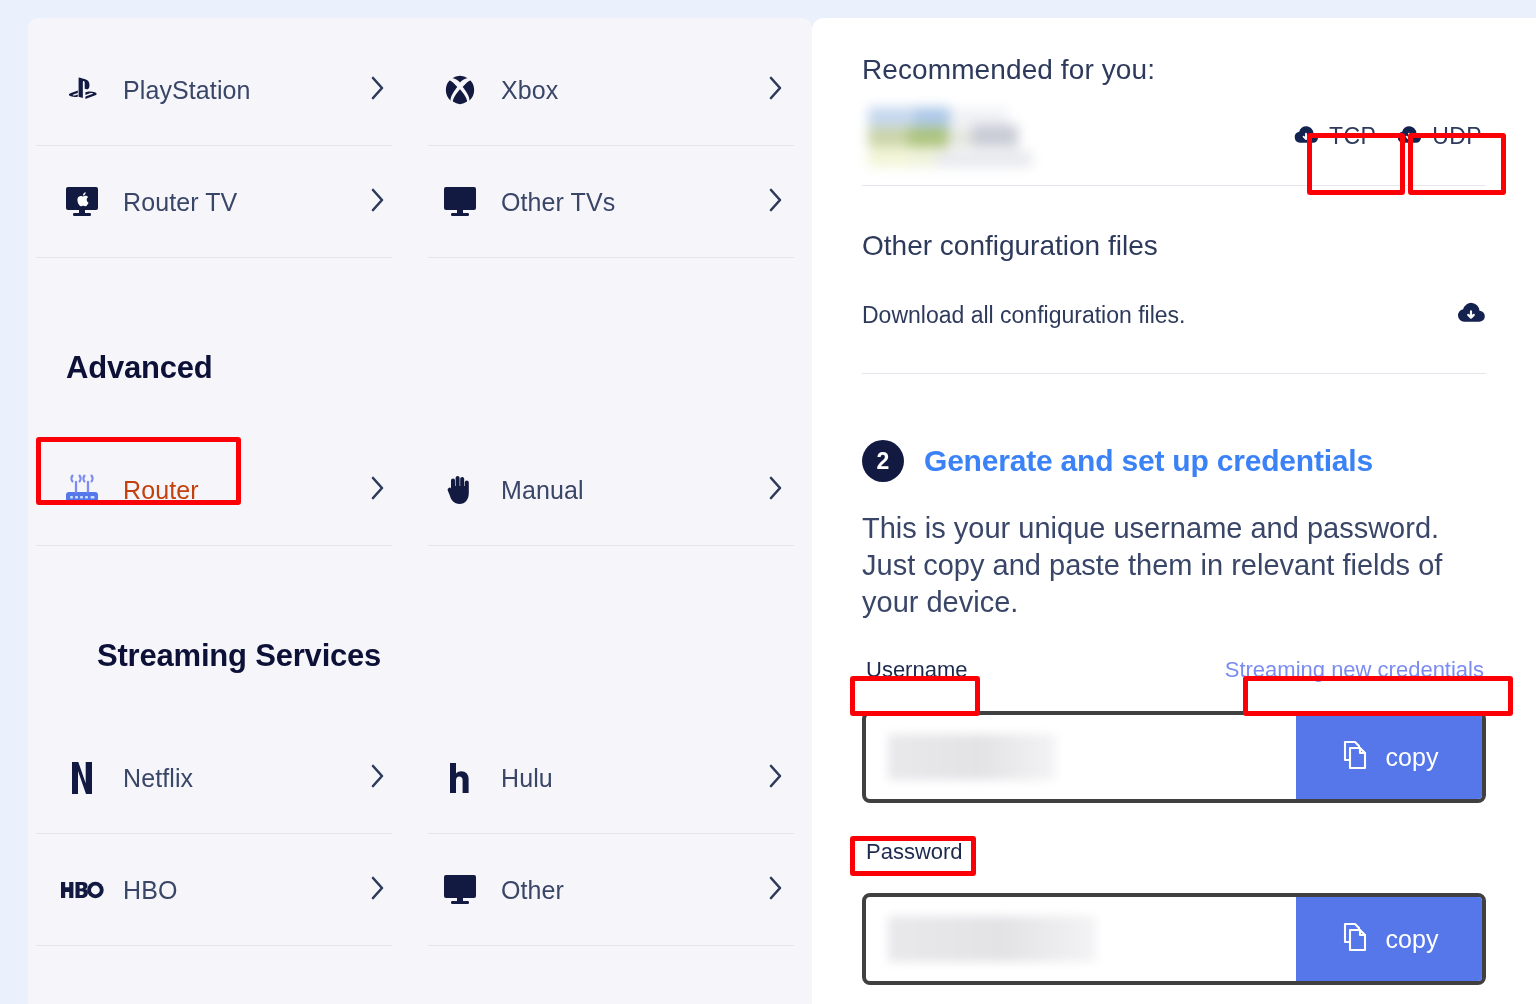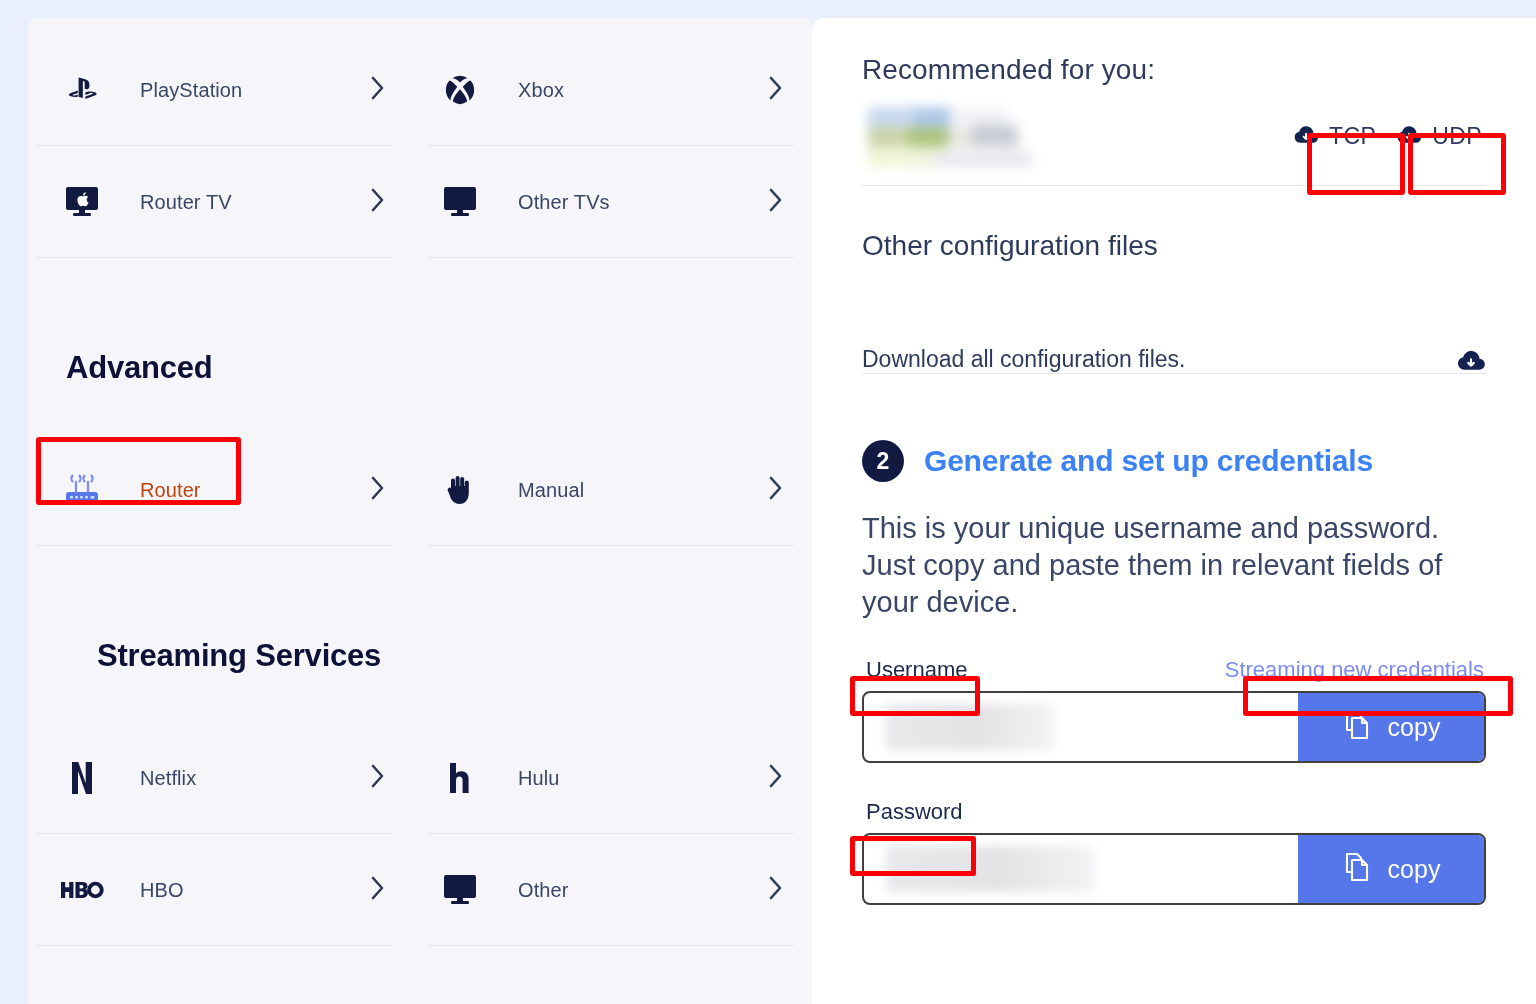--- a/index.html
+++ b/index.html
@@ -71,8 +71,8 @@
   .device-icon svg { display: block; }
 
   .device-label {
-    margin-left: 36px;
-    font-size: 20px;
+    margin-left: 19px;
+    font-size: 25px;
     color: #3a4668;
     letter-spacing: 0.1px;
     white-space: nowrap;

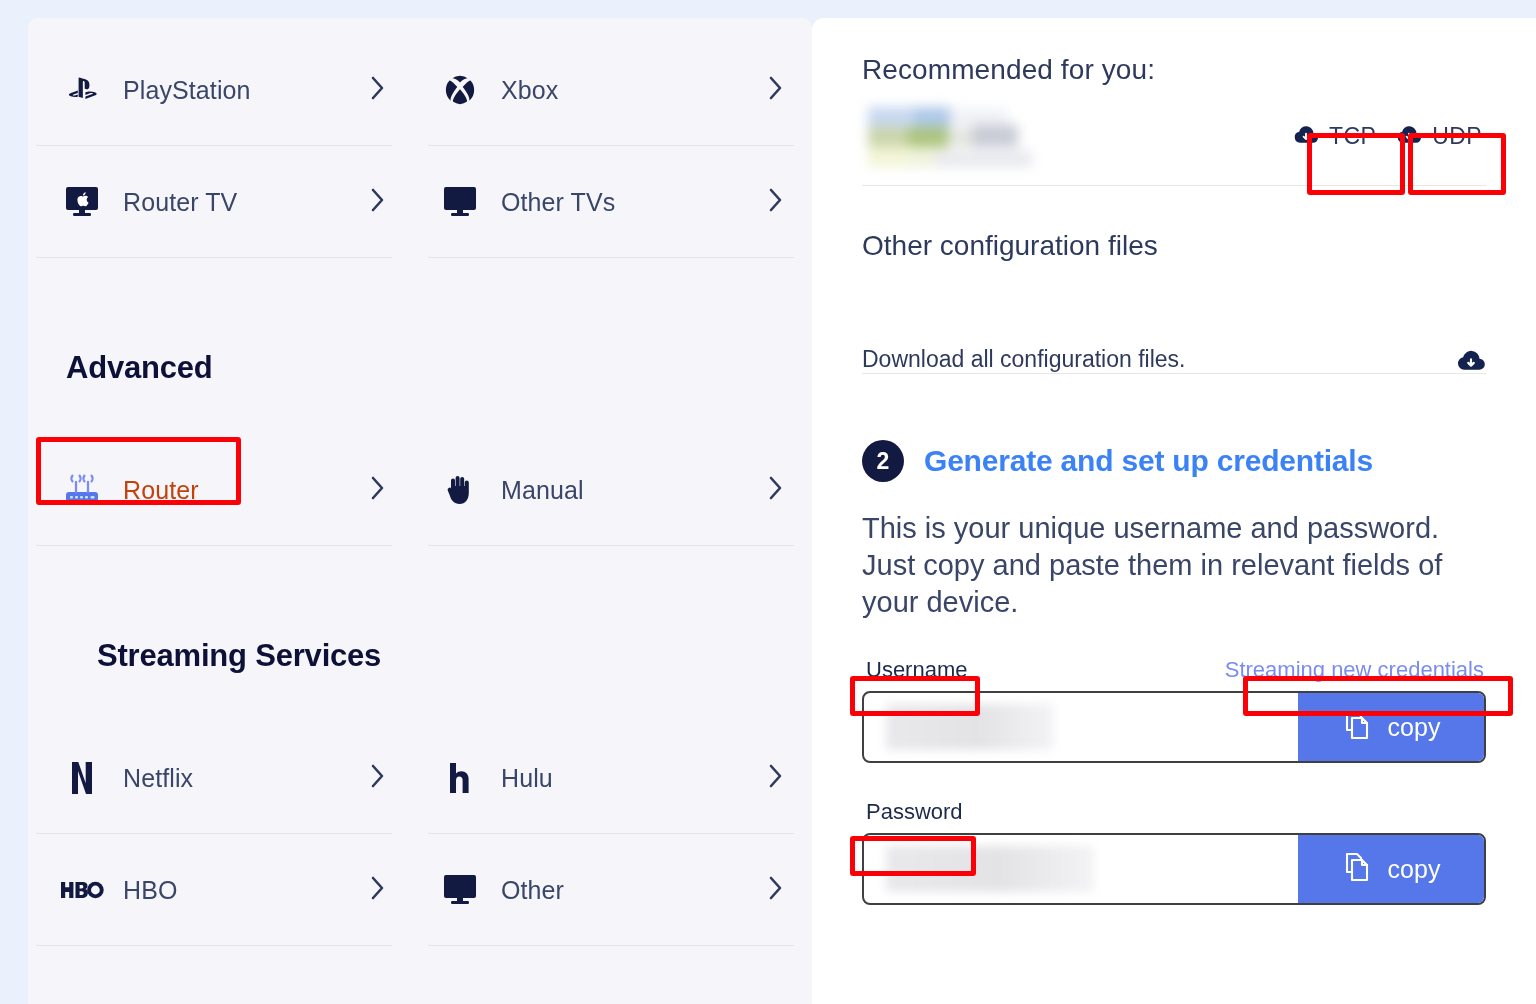--- a/index.html
+++ b/index.html
@@ -196,7 +196,7 @@
     margin-top: 40px;
     height: 72px;
     display: flex;
-    align-items: flex-end;
+    align-items: flex-start;
     justify-content: space-between;
     border-bottom: 1px solid #e6e6ec;
     cursor: pointer;

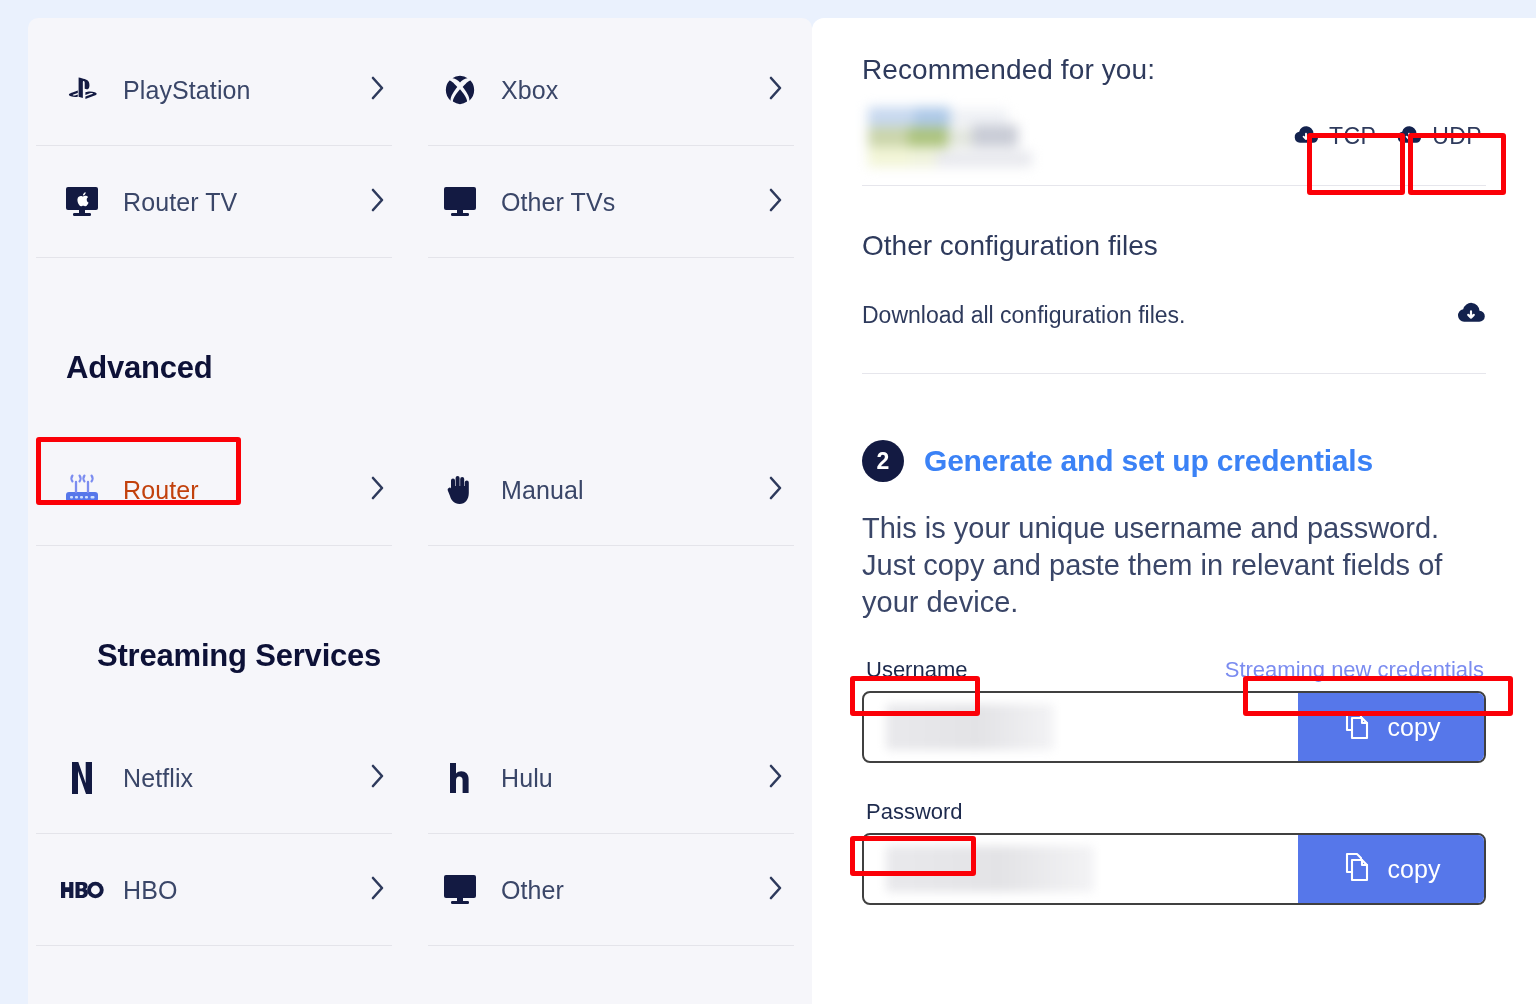--- a/index.html
+++ b/index.html
@@ -260,9 +260,9 @@
   }
 
   .cred-field {
-    margin-top: 0;
-    height: 72px;
-    border: 2px solid #404040;
+    margin-top: 20px;
+    height: 92px;
+    border: 4px solid #404040;
     border-radius: 8px;
     display: flex;
     overflow: hidden;

